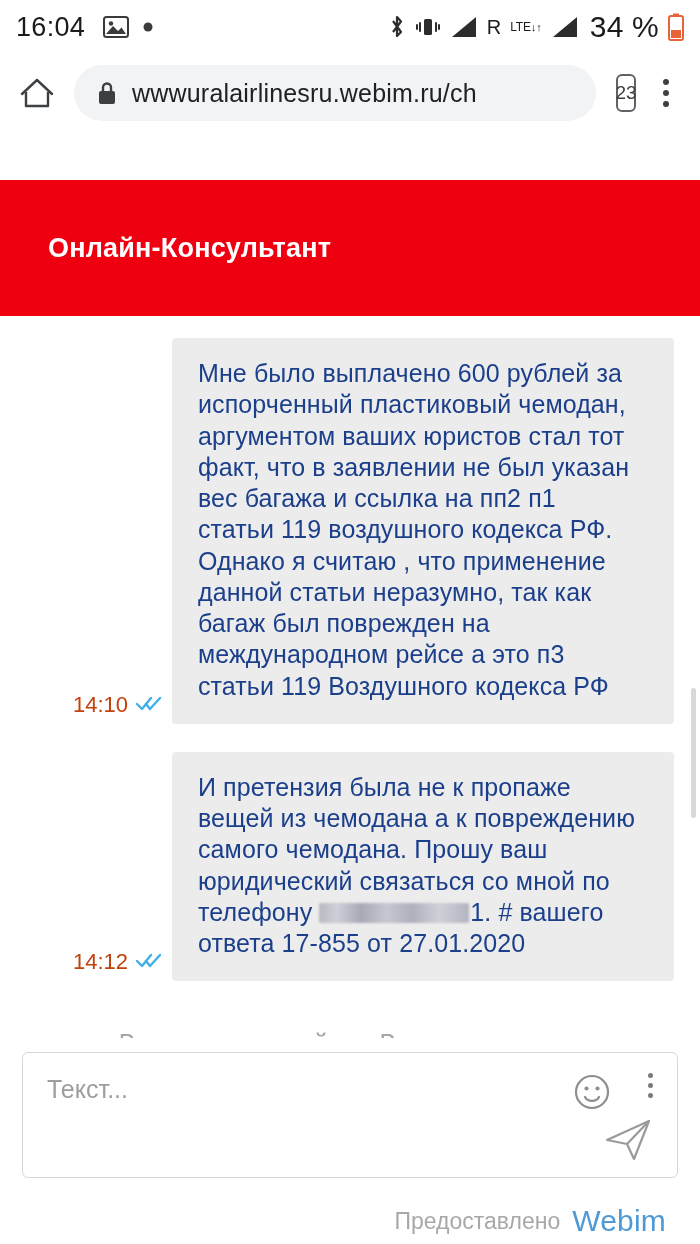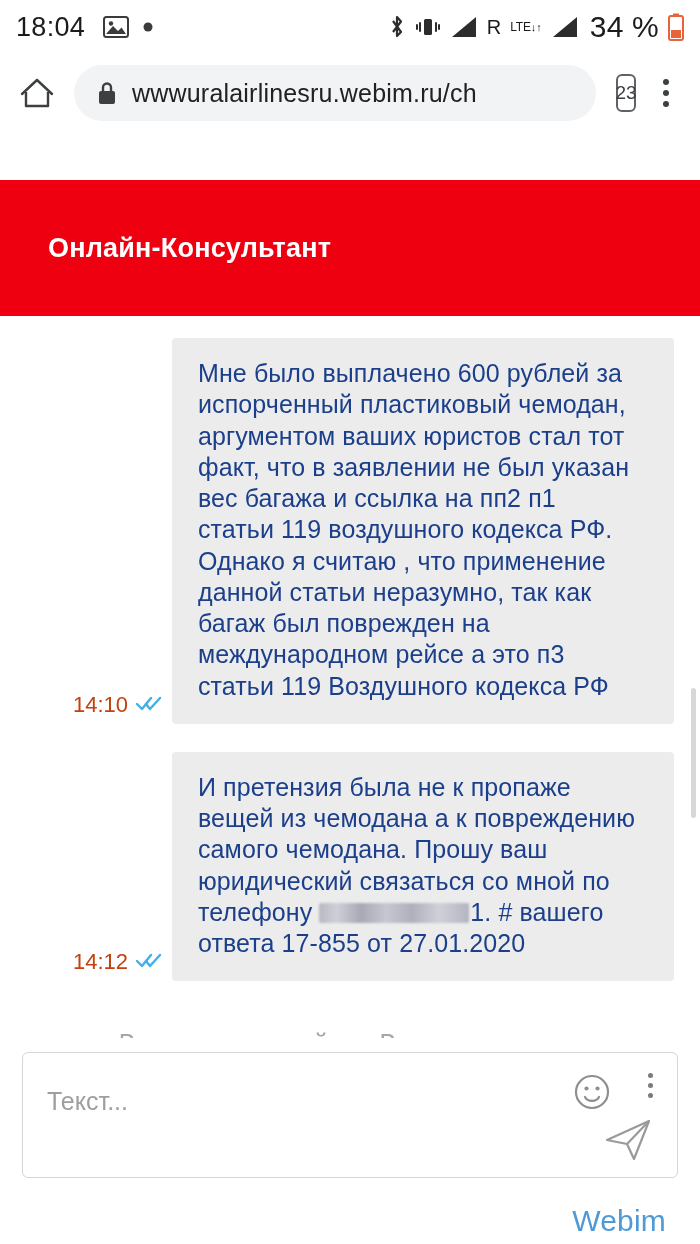--- a/index.html
+++ b/index.html
@@ -230,7 +230,7 @@
 <body>
 
 <div class="status-bar">
-  <span class="status-time">18:04</span>
+  <span class="status-time">16:04</span>
   <span class="status-left-icons">
     <span class="si">
       <svg width="26" height="22" viewBox="0 0 26 22">

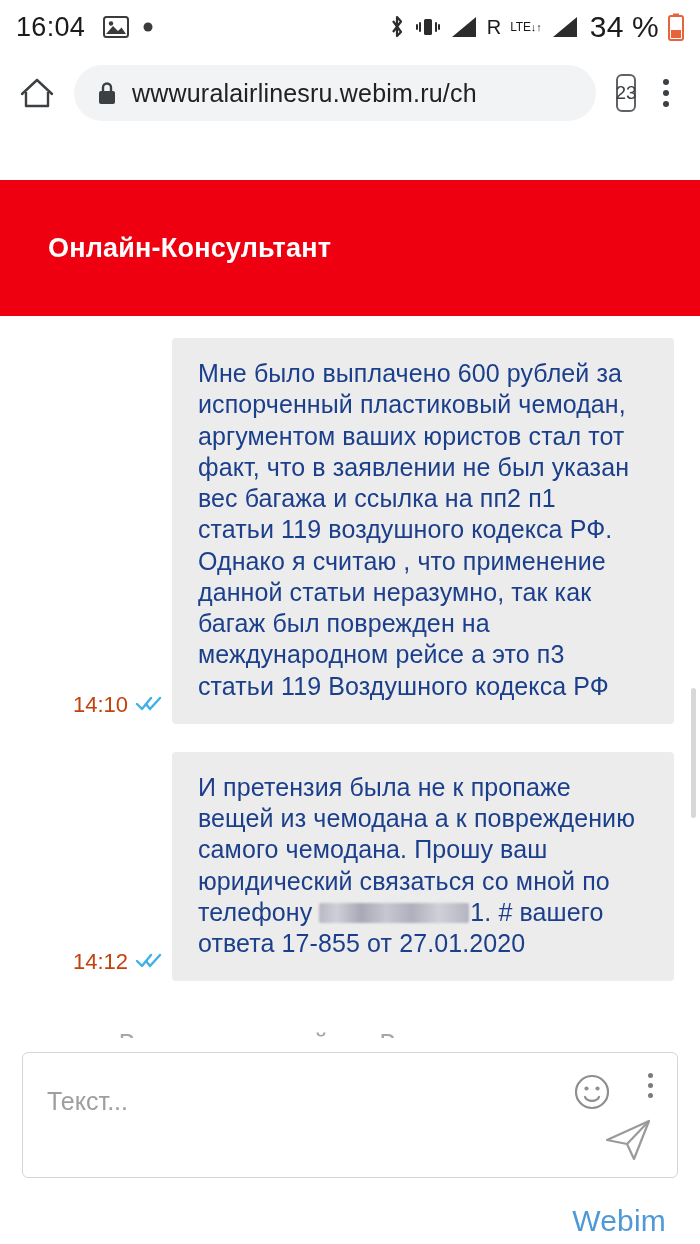--- a/index.html
+++ b/index.html
@@ -181,7 +181,7 @@
     border-radius: 6px;
     height: 126px;
     position: relative;
-    padding: 34px 24px;
+    padding: 22px 24px;
   }
   .composer .placeholder {
     font-size: 25px;

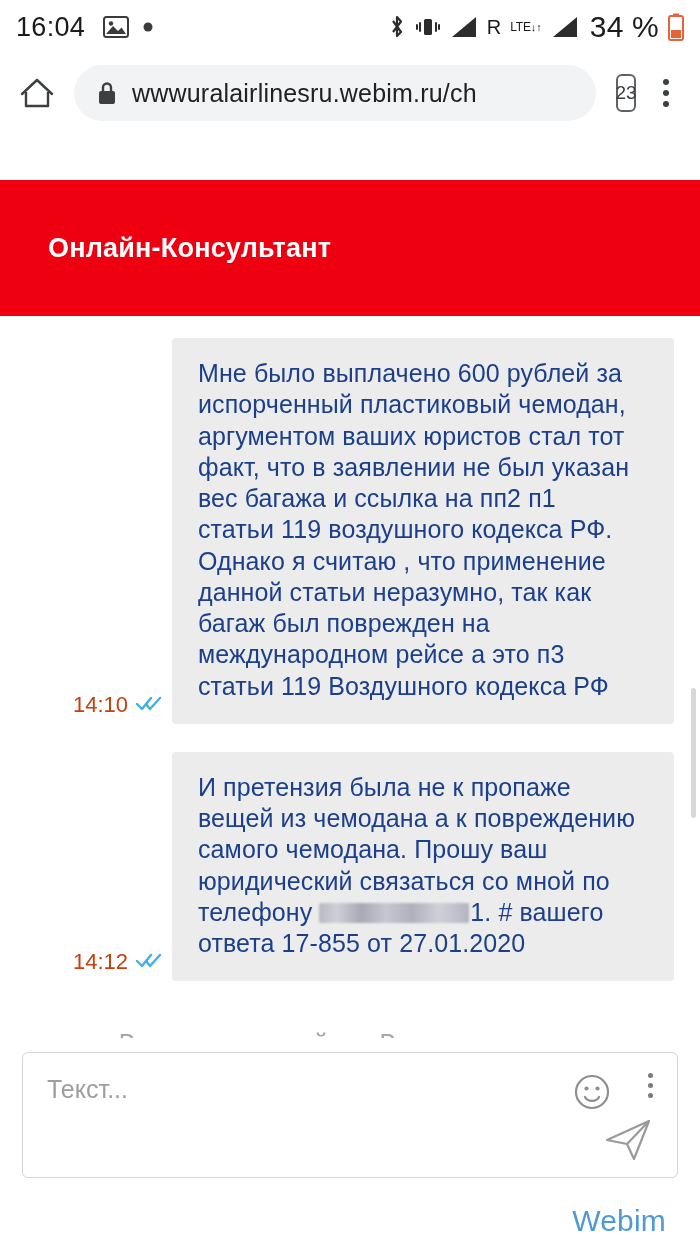--- a/index.html
+++ b/index.html
@@ -374,6 +374,7 @@
 </div>
 
 <div class="footer">
+  <span class="footer-text">Предоставлено</span>
   <span class="webim-logo">Webim</span>
 </div>
 

